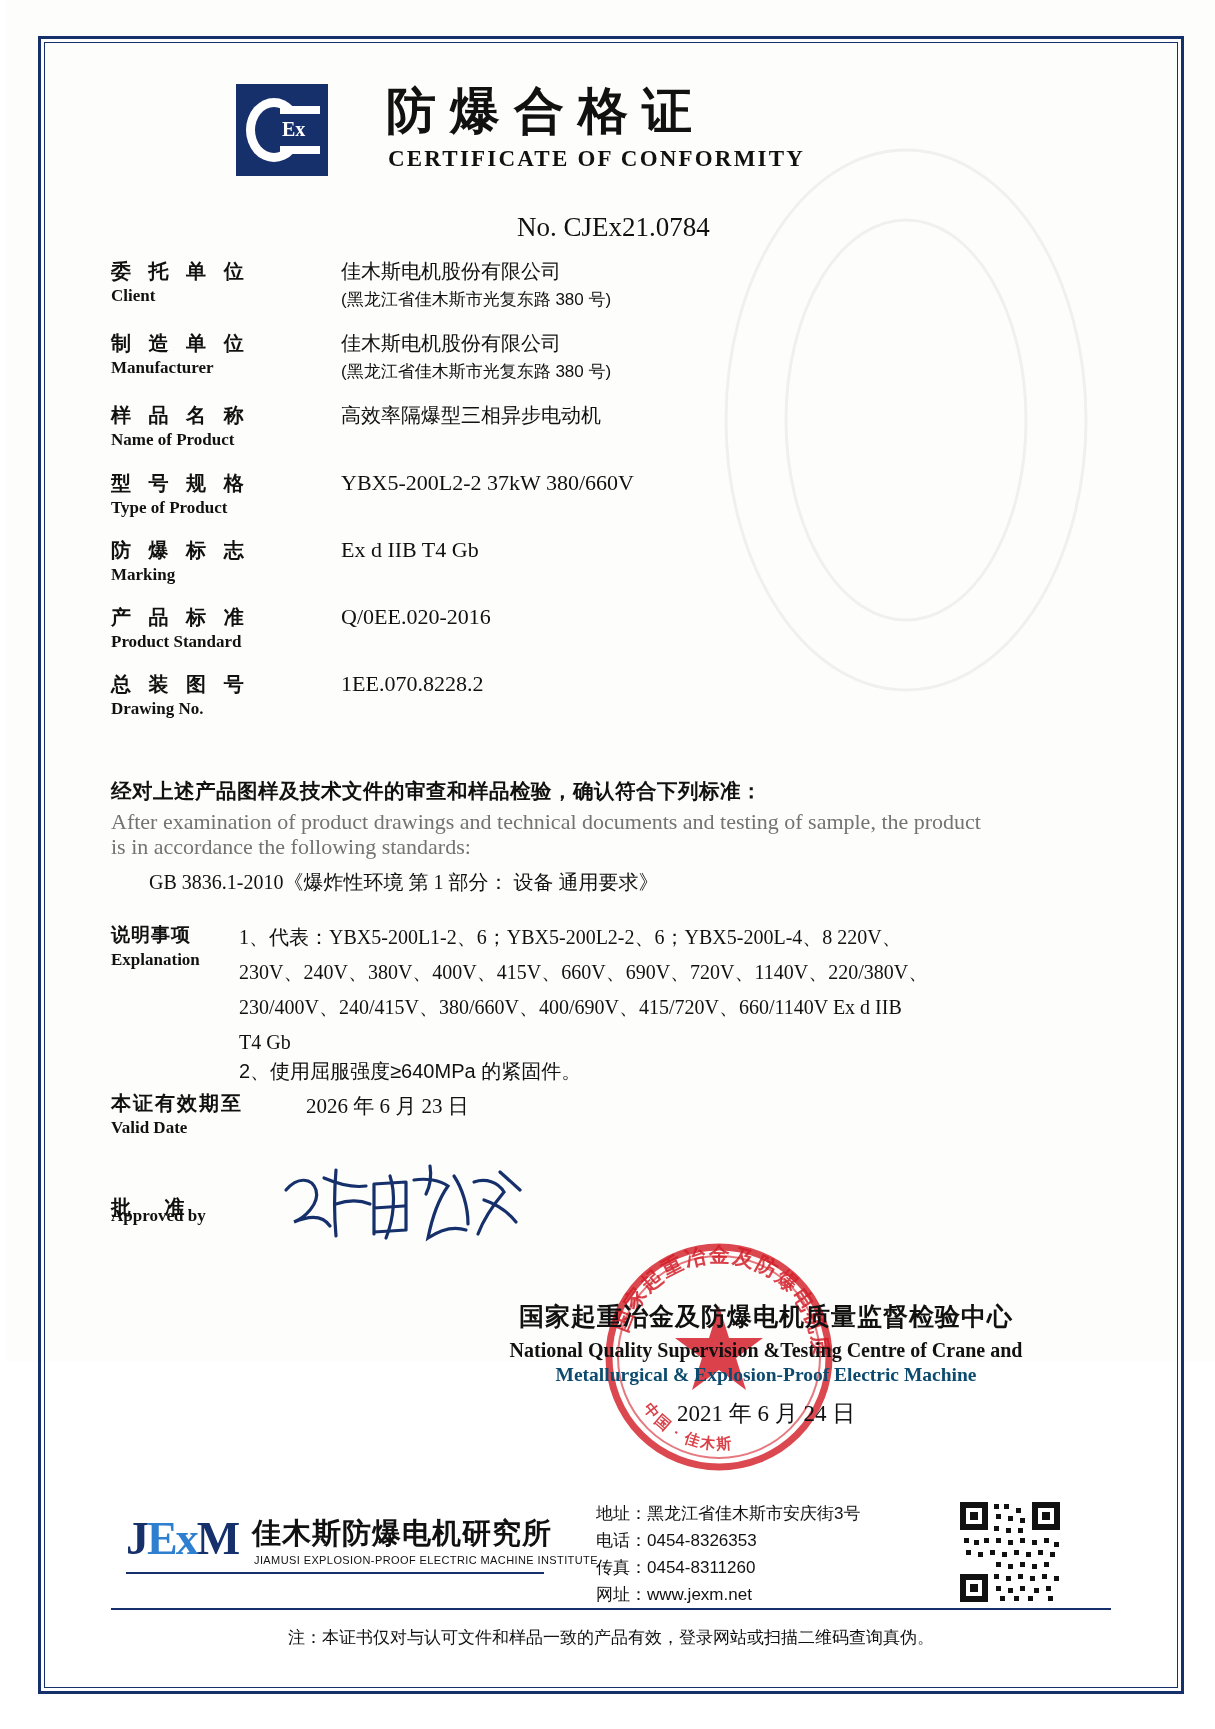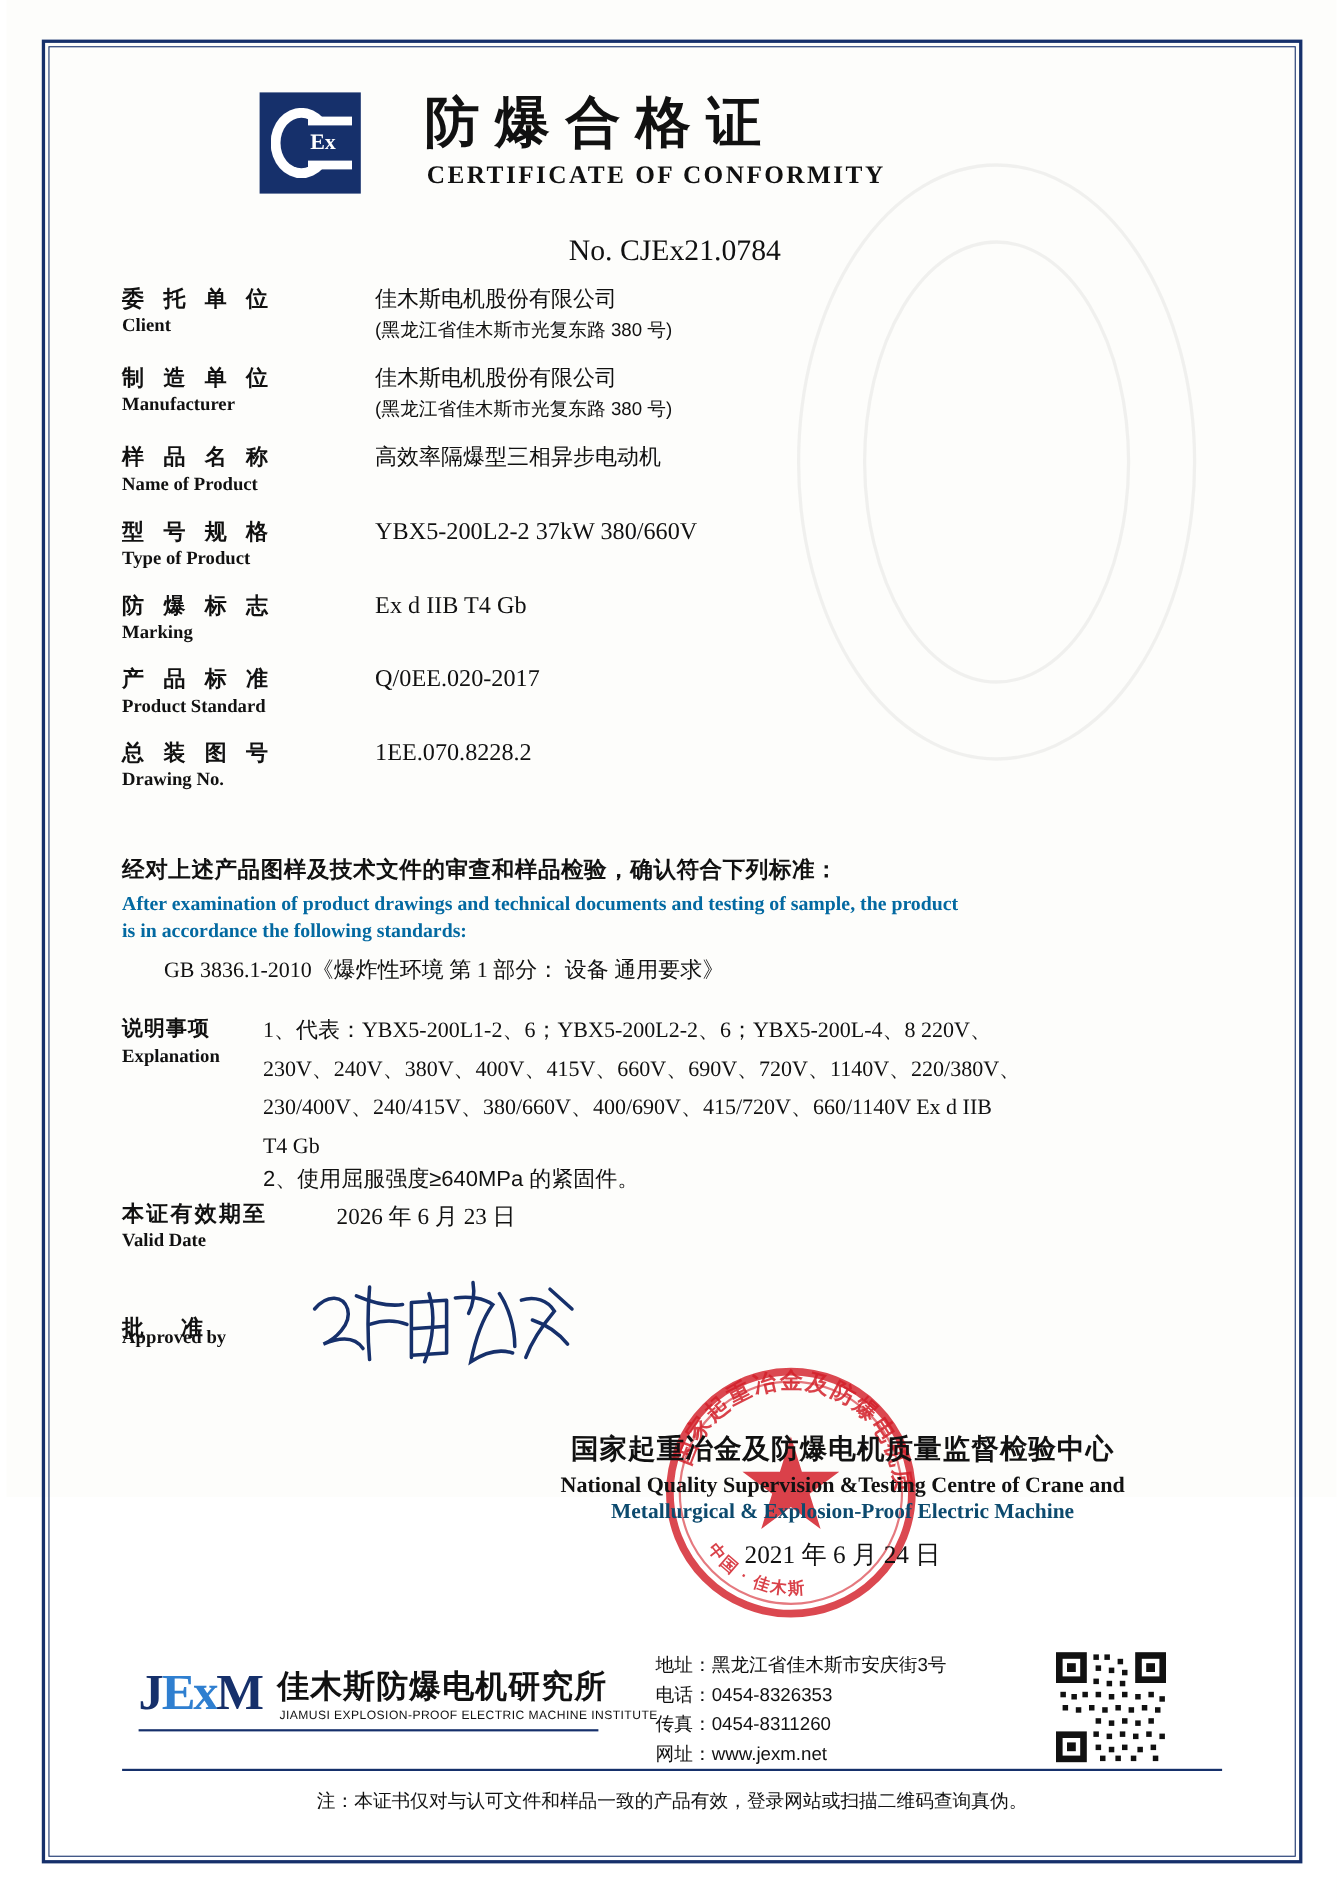--- a/index.html
+++ b/index.html
@@ -509,7 +509,7 @@
     <div class="frow" style="height:67px;">
       <div class="flabel-cn">产 品 标 准</div>
       <div class="flabel-en">Product Standard</div>
-      <div class="fvalue serif">Q/0EE.020-2017</div>
+      <div class="fvalue serif">Q/0EE.020-2016</div>
     </div>
 
     <div class="frow" style="height:60px;">

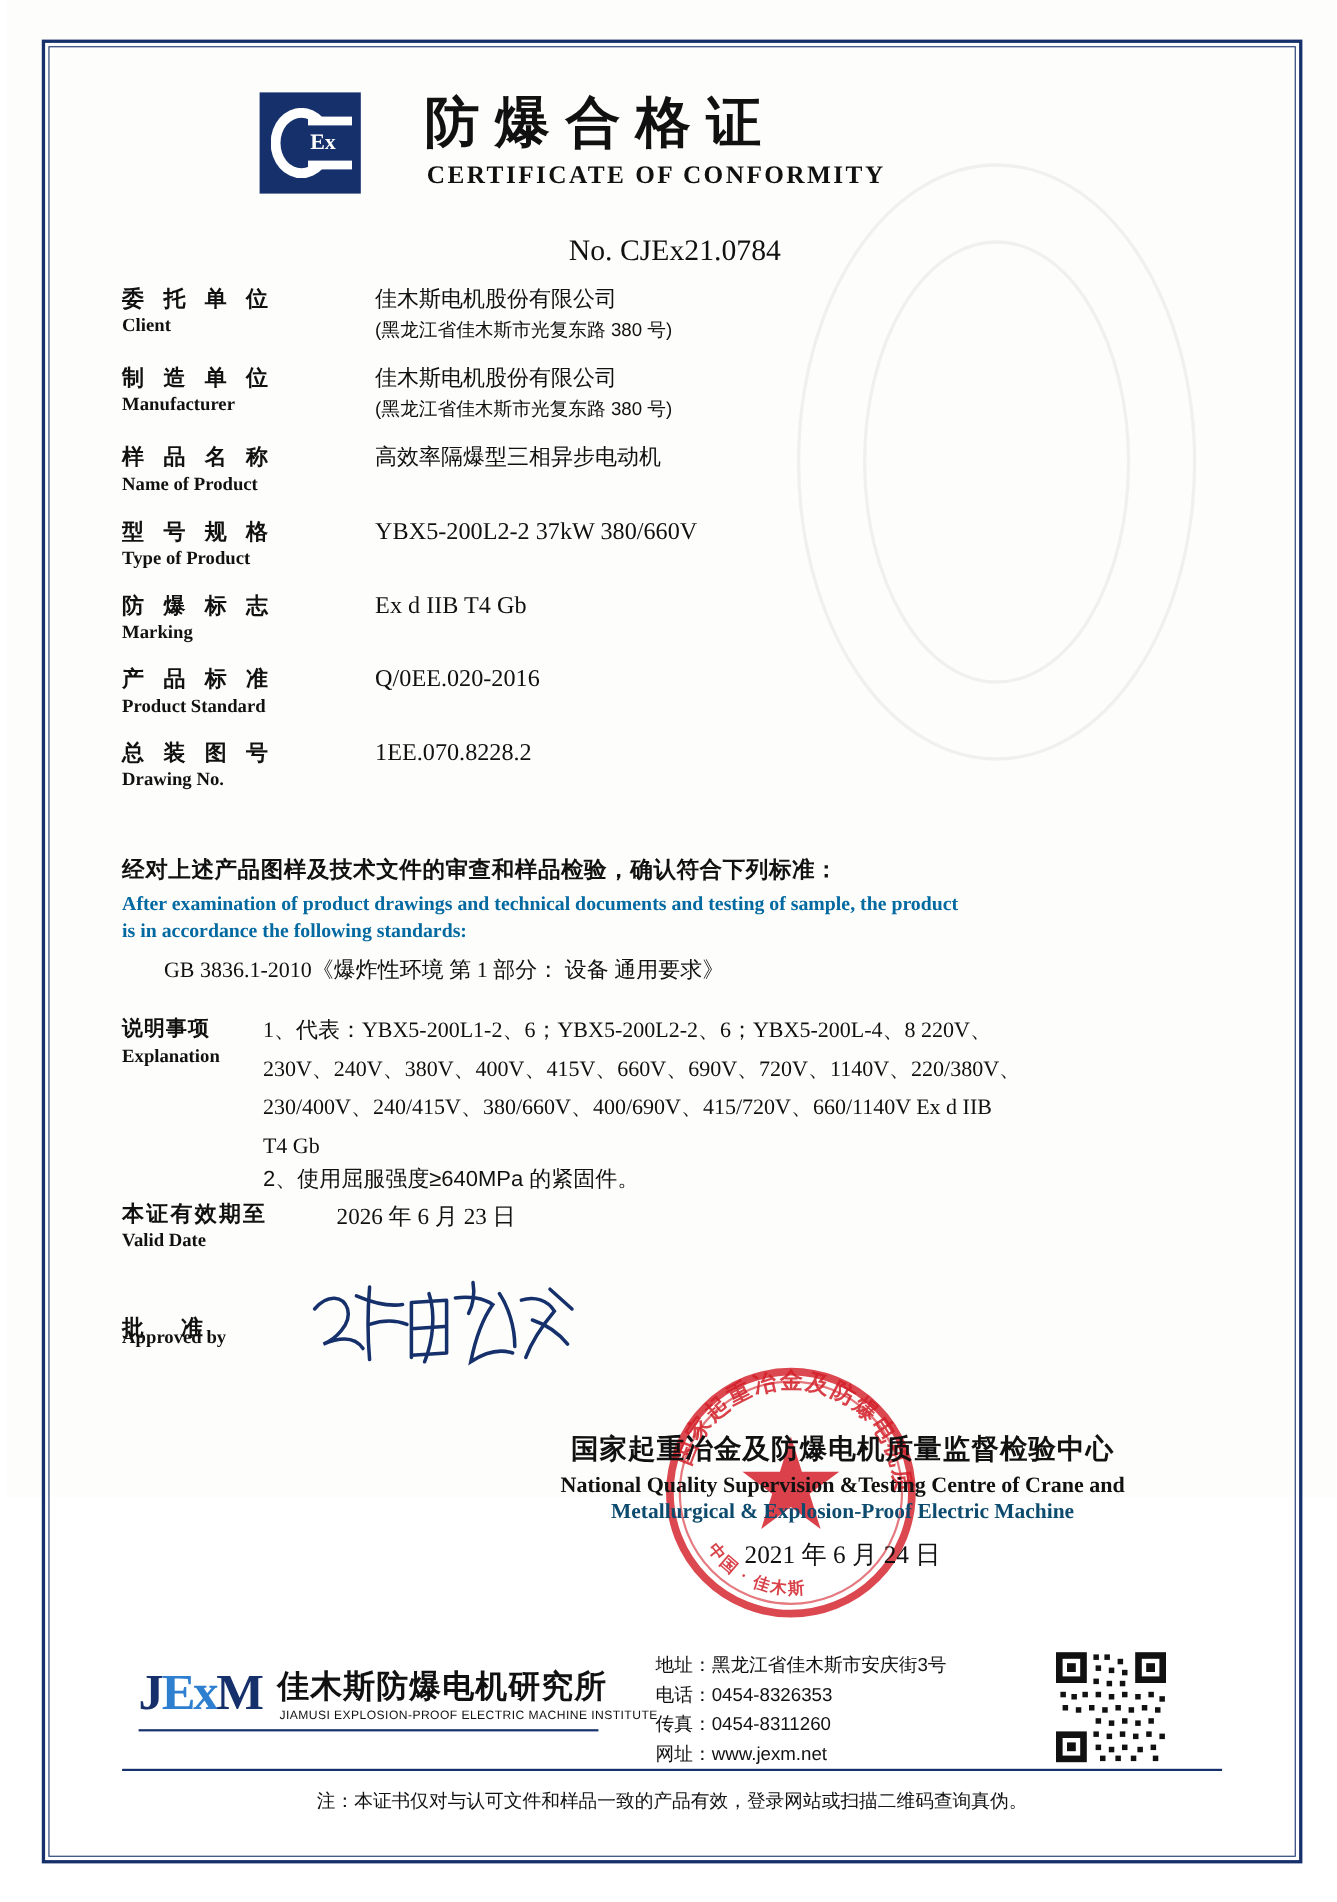--- a/index.html
+++ b/index.html
@@ -199,11 +199,11 @@
   }
   .st-en {
     font-family: "Liberation Serif", serif;
-    font-weight: bold;
-    font-size: 18px;
+    font-weight: normal;
+    font-size: 22px;
     line-height: 25px;
     margin-top: 3px;
-    color: #0369a1;
+    color: #737373;
   }
   .standards {
     margin-top: 8px;

